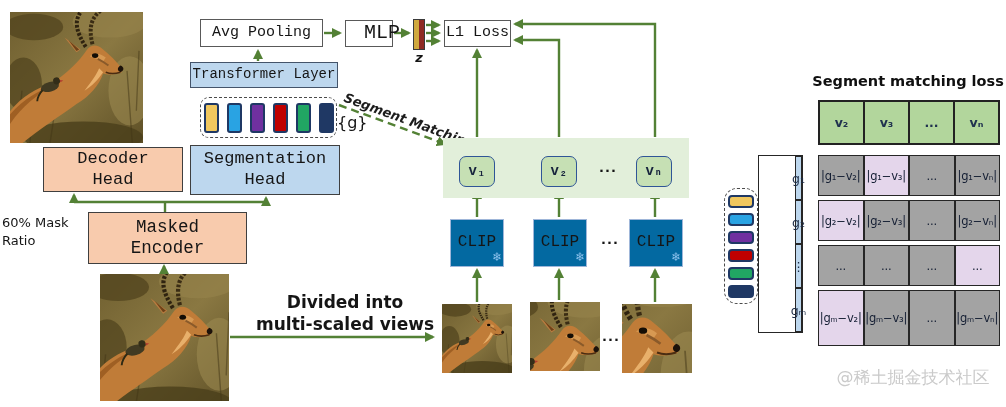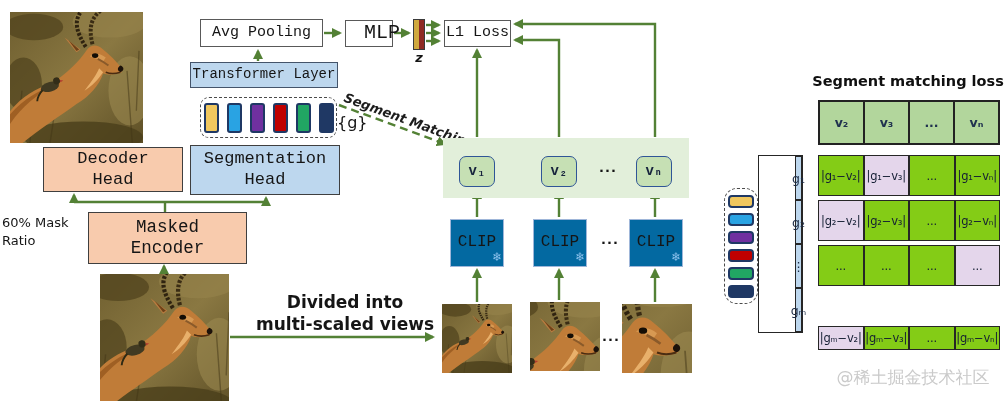--- a/index.html
+++ b/index.html
@@ -67,7 +67,7 @@
   .mrow{width:182px;height:41px;display:flex;}
   #mrow0{left:818px;top:155px;} #mrow1{left:818px;top:200px;}
   #mrow2{left:818px;top:245px;} #mrow3{left:818px;top:290px;height:24px;margin-top:36px;}
-  .mcell{flex:1;display:flex;align-items:center;justify-content:center;background:#84cc16;
+  .mcell{flex:1;display:flex;align-items:center;justify-content:center;background:#a3a3a3;
          border:0.9px solid #262626;font-size:11.5px;letter-spacing:-0.2px;color:#141e33;}
   .hl{background:#E4D6EB;}
 

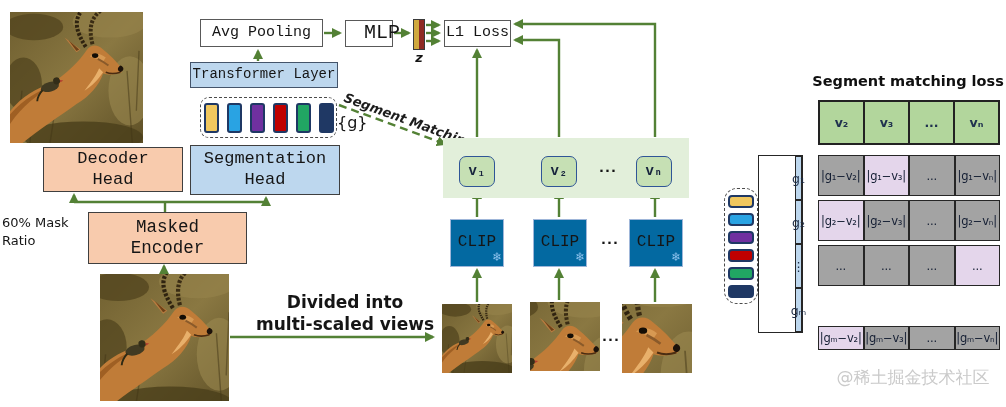--- a/index.html
+++ b/index.html
@@ -66,7 +66,7 @@
          border:0.9px solid #222;font-size:12.5px;font-weight:600;color:#20324f;}
   .mrow{width:182px;height:41px;display:flex;}
   #mrow0{left:818px;top:155px;} #mrow1{left:818px;top:200px;}
-  #mrow2{left:818px;top:245px;} #mrow3{left:818px;top:290px;height:24px;margin-top:36px;}
+  #mrow2{left:818px;top:245px;} #mrow3{left:818px;top:290px;height:56px;}
   .mcell{flex:1;display:flex;align-items:center;justify-content:center;background:#a3a3a3;
          border:0.9px solid #262626;font-size:11.5px;letter-spacing:-0.2px;color:#141e33;}
   .hl{background:#E4D6EB;}

